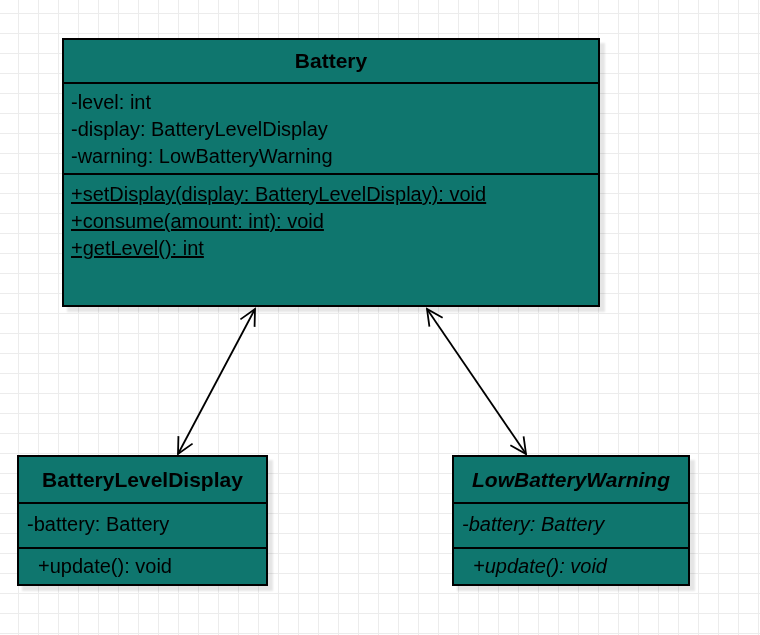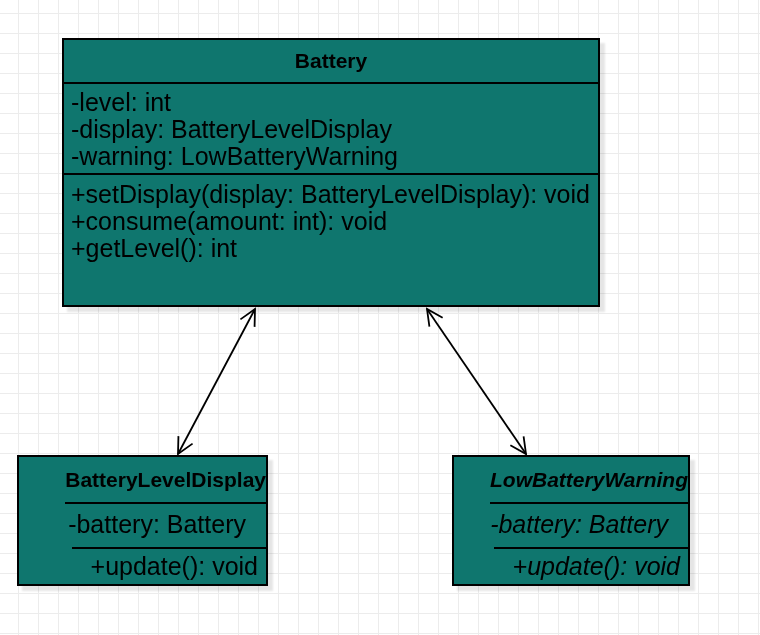--- a/index.html
+++ b/index.html
@@ -34,7 +34,7 @@
     flex: 0 0 auto;
   }
   .cb-section {
-    font-size: 25px;
+    font-size: 20px;
     line-height: 27px;
     white-space: nowrap;
     overflow: hidden;

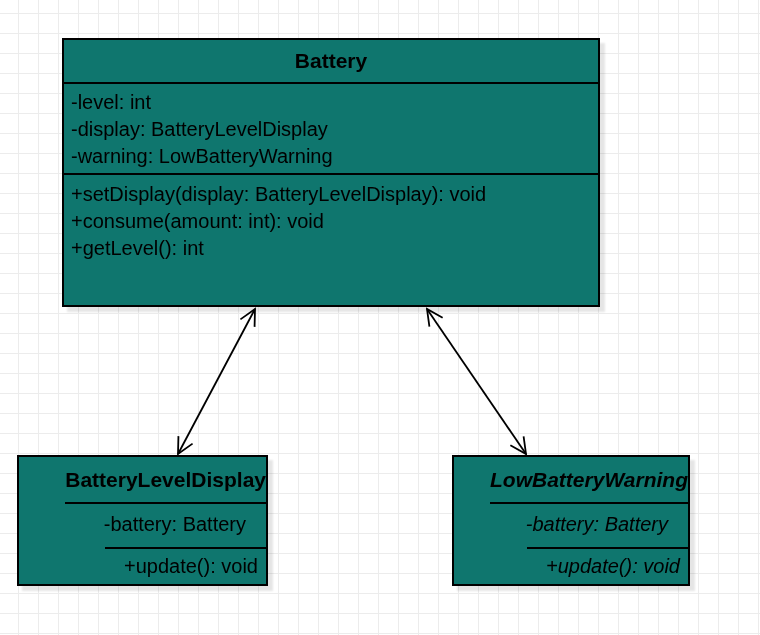--- a/index.html
+++ b/index.html
@@ -46,7 +46,7 @@
   #box-battery { left: 62px; top: 38px; width: 538px; height: 269px; }
   #box-battery .cb-title   { height: 44px; }
   #box-battery .cb-attrs   { height: 89px; padding: 5px 7px 0 7px; }
-  #box-battery .cb-methods { padding: 6px 7px 16px 7px; }
+  #box-battery .cb-methods { padding: 6px 7px 16px 7px; text-decoration: underline; }
 
   
   .small { height: 131px; align-items: flex-end; }

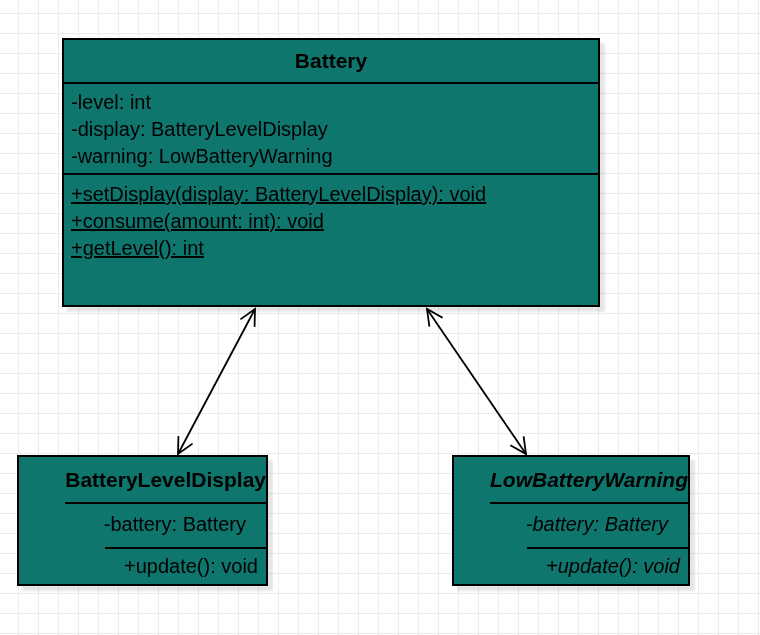--- a/index.html
+++ b/index.html
@@ -49,7 +49,7 @@
   #box-battery .cb-methods { padding: 6px 7px 16px 7px; text-decoration: underline; }
 
   
-  .small { height: 131px; align-items: flex-end; }
+  .small { height: 131px; }
   .small .cb-title   { height: 47px; }
   .small .cb-attrs   { height: 43px; padding: 7px 20px 0 8px; }
   .small .cb-methods { padding: 4px 8px 0 19px; }

